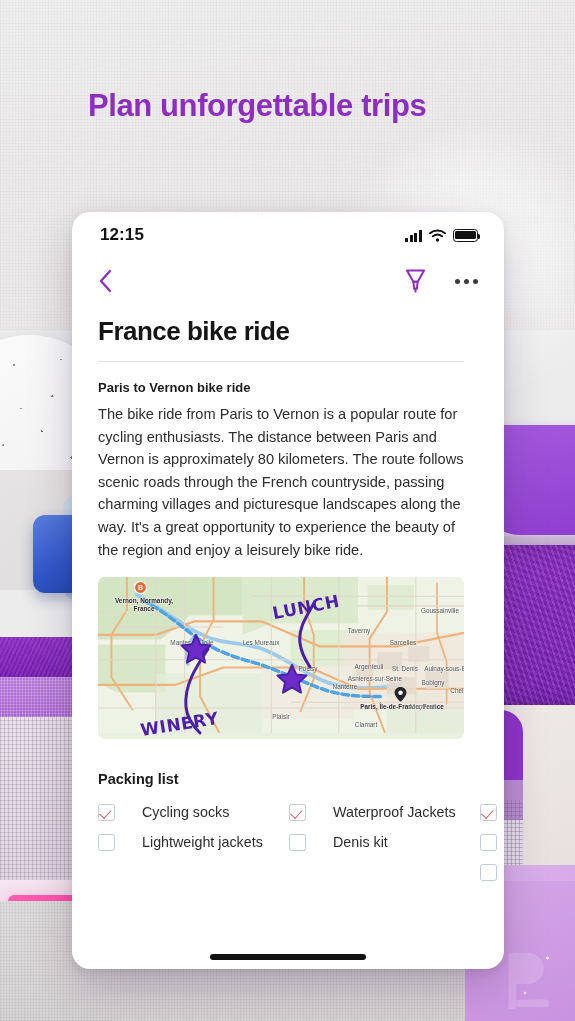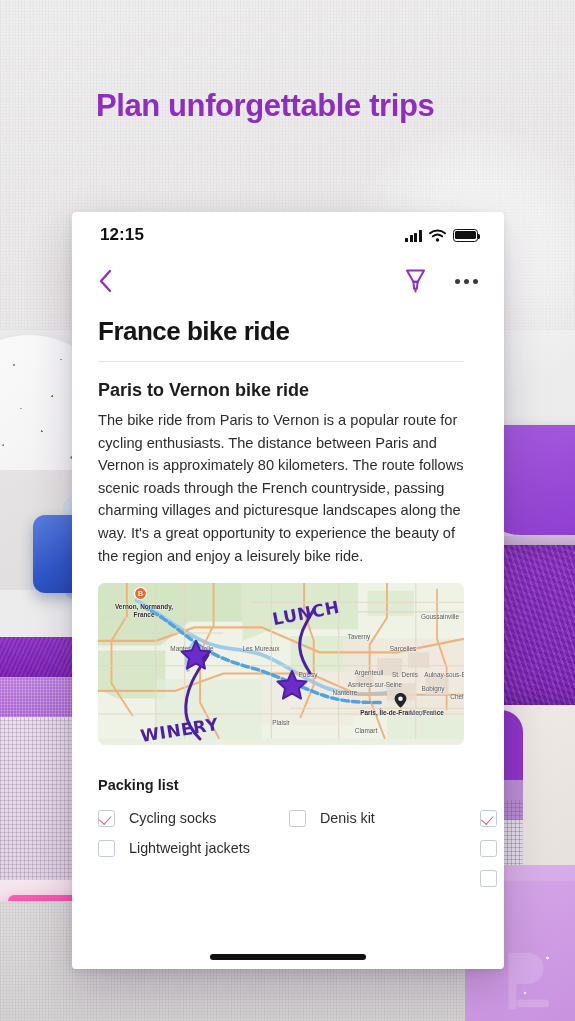--- a/index.html
+++ b/index.html
@@ -173,7 +173,7 @@
 
   
   .headline {
-    position: absolute; left: 96px; top: 88px;
+    position: absolute; left: 88px; top: 88px;
     font-size: 31px; font-weight: 700; letter-spacing: -0.4px;
     color: #8e2ec0;
     white-space: nowrap;

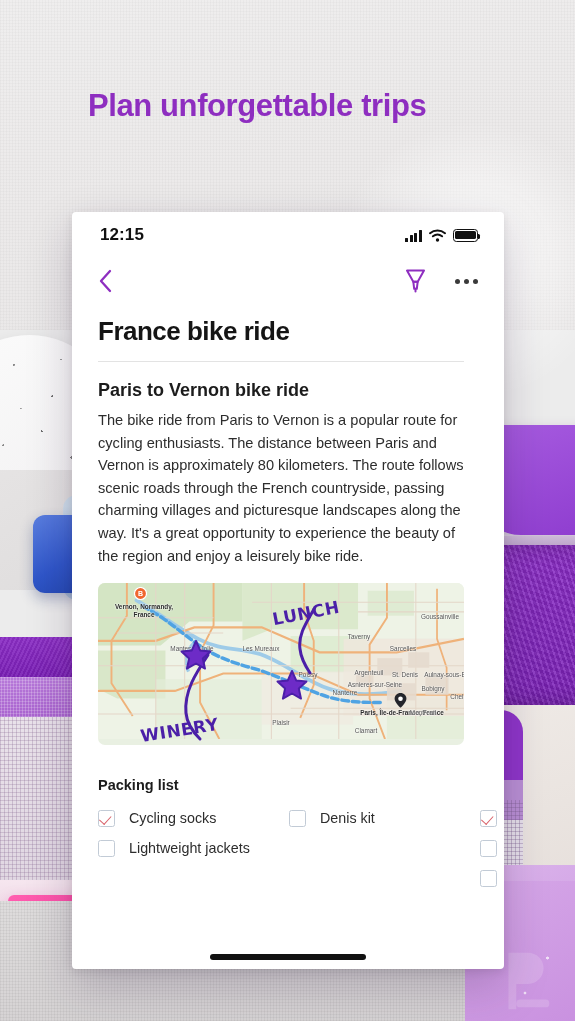--- a/index.html
+++ b/index.html
@@ -184,7 +184,7 @@
     position: absolute; left: 72px; top: 212px;
     width: 432px; height: 757px;
     background: #ffffff;
-    border-radius: 4px;
+    border-radius: 18px;
     box-shadow: 0 18px 46px rgba(40,20,60,.22), 0 3px 10px rgba(0,0,0,.10);
     overflow: hidden;
   }

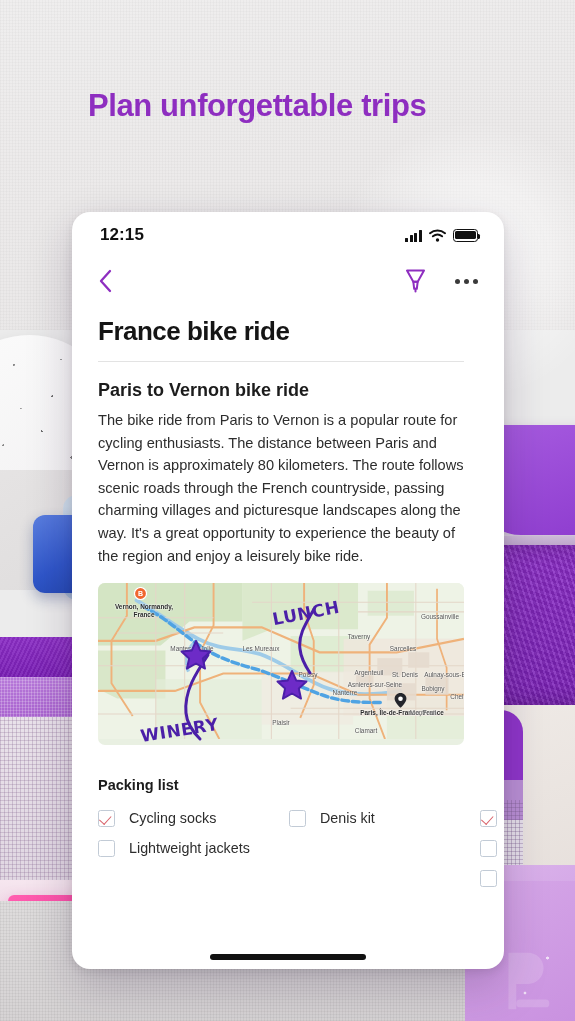--- a/index.html
+++ b/index.html
@@ -230,7 +230,7 @@
   }
   .rule { height: 1px; background: #e3e3e3; margin-bottom: 18px; }
   .subhead {
-    font-size: 18px; font-weight: 700; color: #1c1c1c;
+    font-size: 13px; font-weight: 700; color: #1c1c1c;
     margin-bottom: 8px;
   }
   .para {

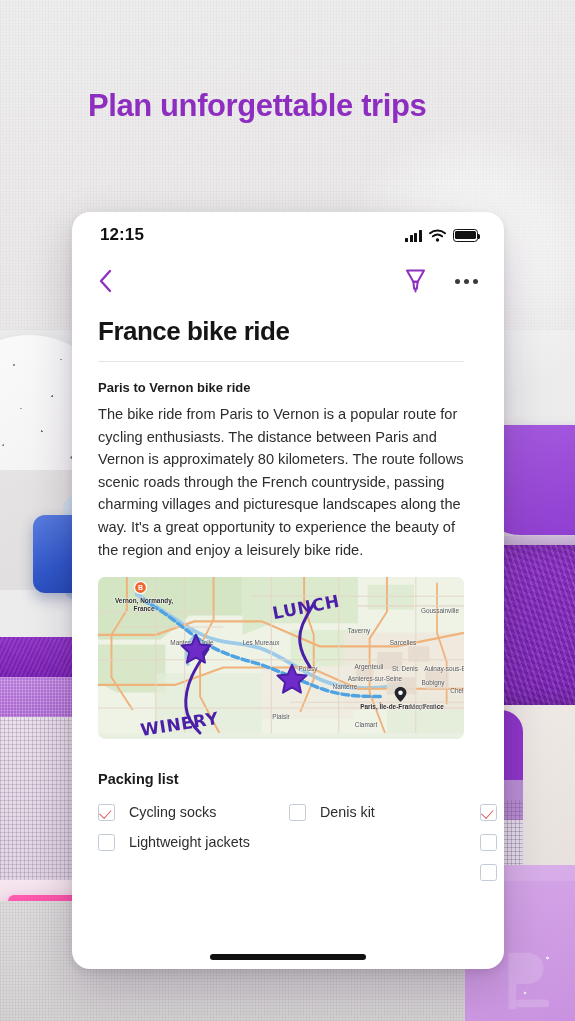--- a/index.html
+++ b/index.html
@@ -261,7 +261,7 @@
   .packing-title { font-size: 14.5px; font-weight: 700; color: #1c1c1c; margin-bottom: 10px; }
   .pack-cols { display: flex; gap: 0; }
   .pack-col { width: 191px; flex: 0 0 auto; }
-  .pack-item { display: flex; align-items: center; gap: 14px; height: 30px; }
+  .pack-item { display: flex; align-items: center; gap: 27px; height: 30px; }
   .cb {
     width: 17px; height: 17px; flex: 0 0 auto;
     border: 1.3px solid #c2cbd6; border-radius: 2.5px; background: #fff;

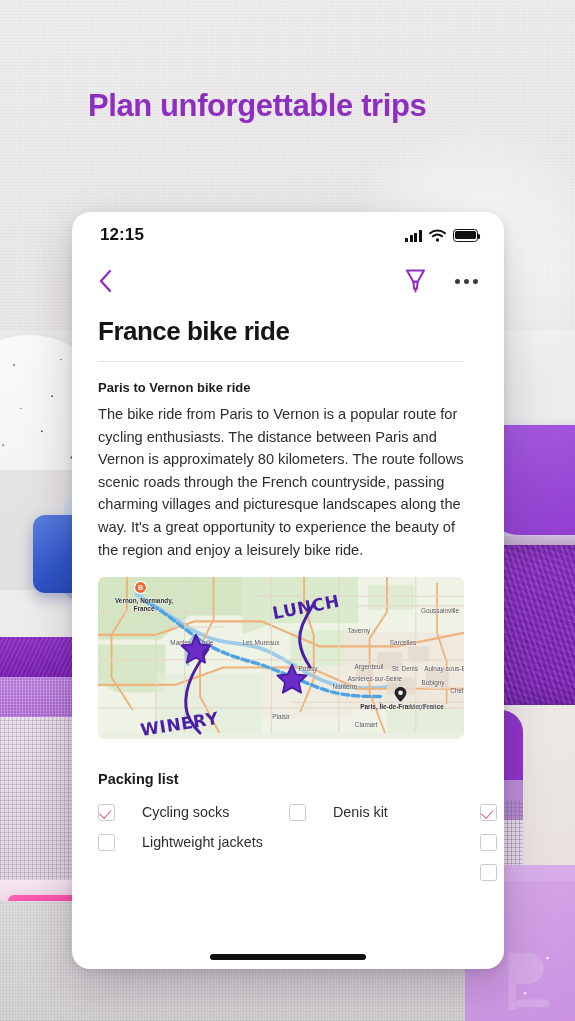--- a/index.html
+++ b/index.html
@@ -470,6 +470,10 @@
 
         <div class="pack-col">
           <div class="pack-item">
+            <span class="cb on"></span>
+            <span class="pack-label">Waterproof Jackets</span>
+          </div>
+          <div class="pack-item">
             <span class="cb"></span>
             <span class="pack-label">Denis kit</span>
           </div>

